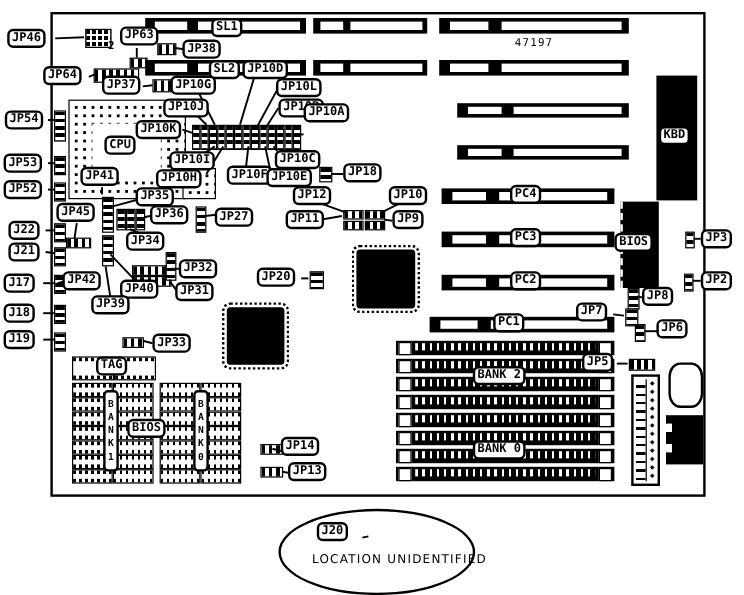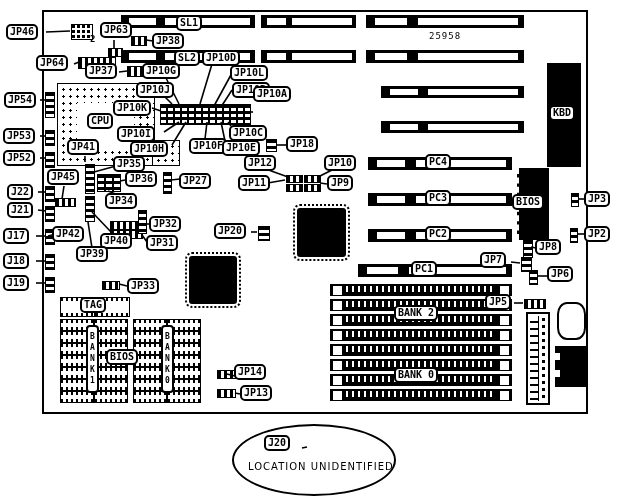--- a/index.html
+++ b/index.html
@@ -343,7 +343,7 @@
   <div class="vlabel" style="left:161px;top:325px;height:58px">BANK0</div>
   <div class="lbl" style="left:234px;top:364px">JP14</div>
   <div class="lbl" style="left:240px;top:385px">JP13</div>
-  <div class="plain" style="left:429px;top:31px">25958</div>
+  <div class="plain" style="left:429px;top:31px">47197</div>
 
   <div class="ellipse" style="left:232px;top:424px;width:160px;height:68px"></div>
   <div class="lbl" style="left:264px;top:435px">J20</div>

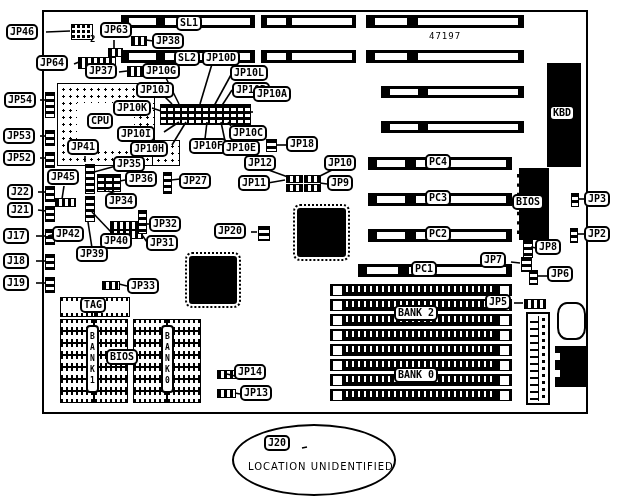--- a/index.html
+++ b/index.html
@@ -291,7 +291,7 @@
   <div class="lbl" style="left:232px;top:82px">JP10B</div>
   <div class="lbl" style="left:113px;top:100px">JP10K</div>
   <div class="lbl" style="left:253px;top:86px">JP10A</div>
-  <div class="lbl" style="left:117px;top:126px">JP10I</div>
+  <div class="lbl" style="left:141px;top:126px">JP10I</div>
   <div class="lbl" style="left:229px;top:125px">JP10C</div>
   <div class="lbl" style="left:130px;top:141px">JP10H</div>
   <div class="lbl" style="left:189px;top:138px">JP10F</div>

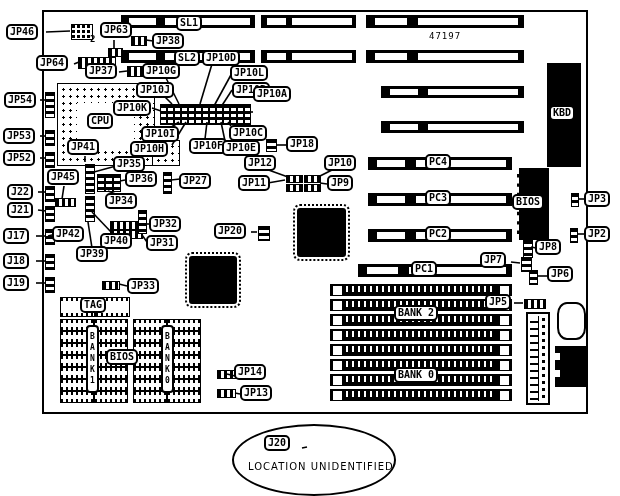--- a/index.html
+++ b/index.html
@@ -58,7 +58,7 @@
   .bios-chip{position:absolute;background:#000;border-left:2px dashed #fff;z-index:1;}
   .ellipse{position:absolute;border:2px solid #000;border-radius:50%;background:#fff;z-index:1;}
   .note-text{position:absolute;font:10px "DejaVu Sans",sans-serif;letter-spacing:1px;
-        z-index:3;white-space:nowrap;}
+        z-index:3;white-space:nowrap;margin-left:12px;}
 </style>
 </head>
 <body>

